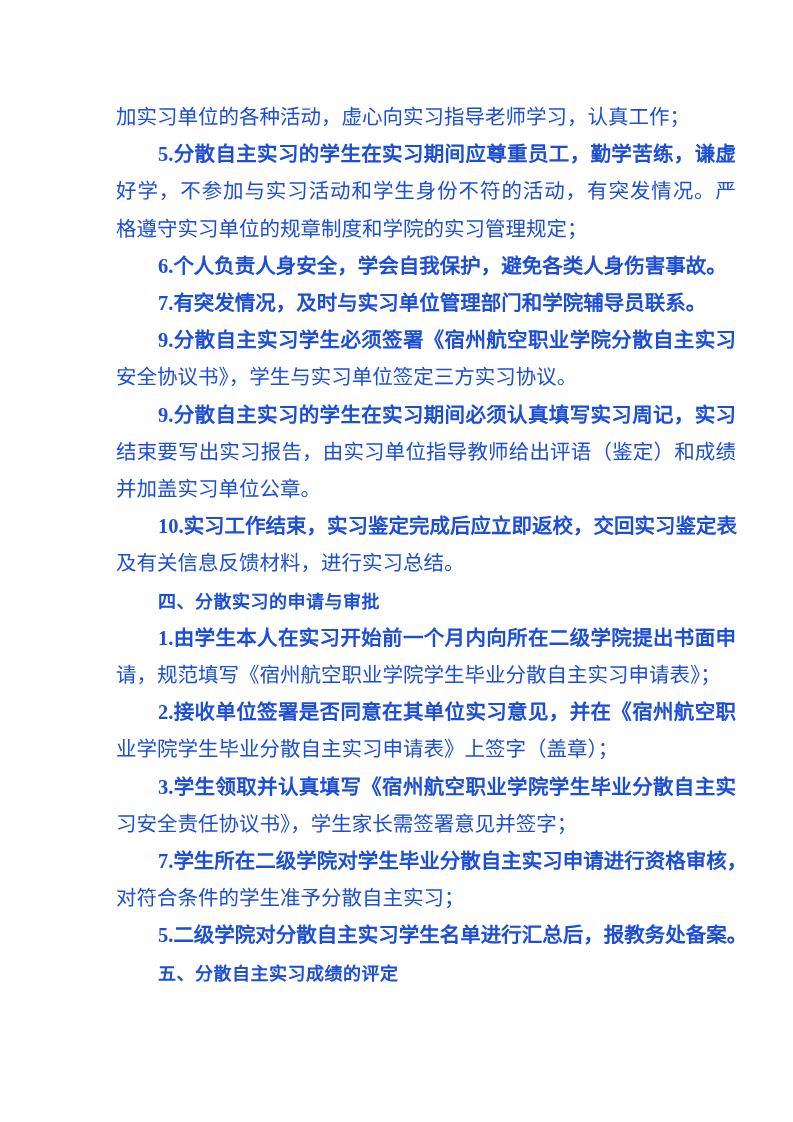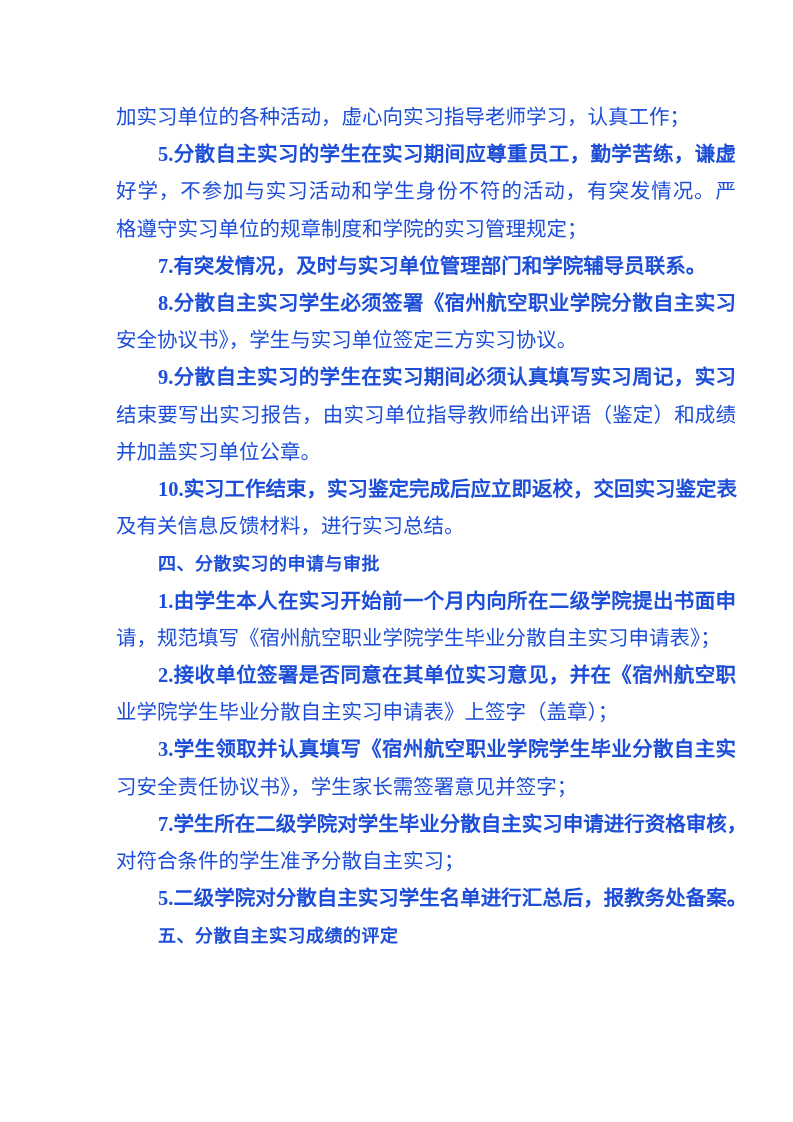--- a/index.html
+++ b/index.html
@@ -64,6 +64,9 @@
       <div class="line">格遵守实习单位的规章制度和学院的实习管理规定；</div>
     </section>
 
+    <section>
+      <div class="line first">6.个人负责人身安全，学会自我保护，避免各类人身伤害事故。</div>
+    </section>
 
     <section>
       <div class="line first">7.有突发情况，及时与实习单位管理部门和学院辅导员联系。</div>

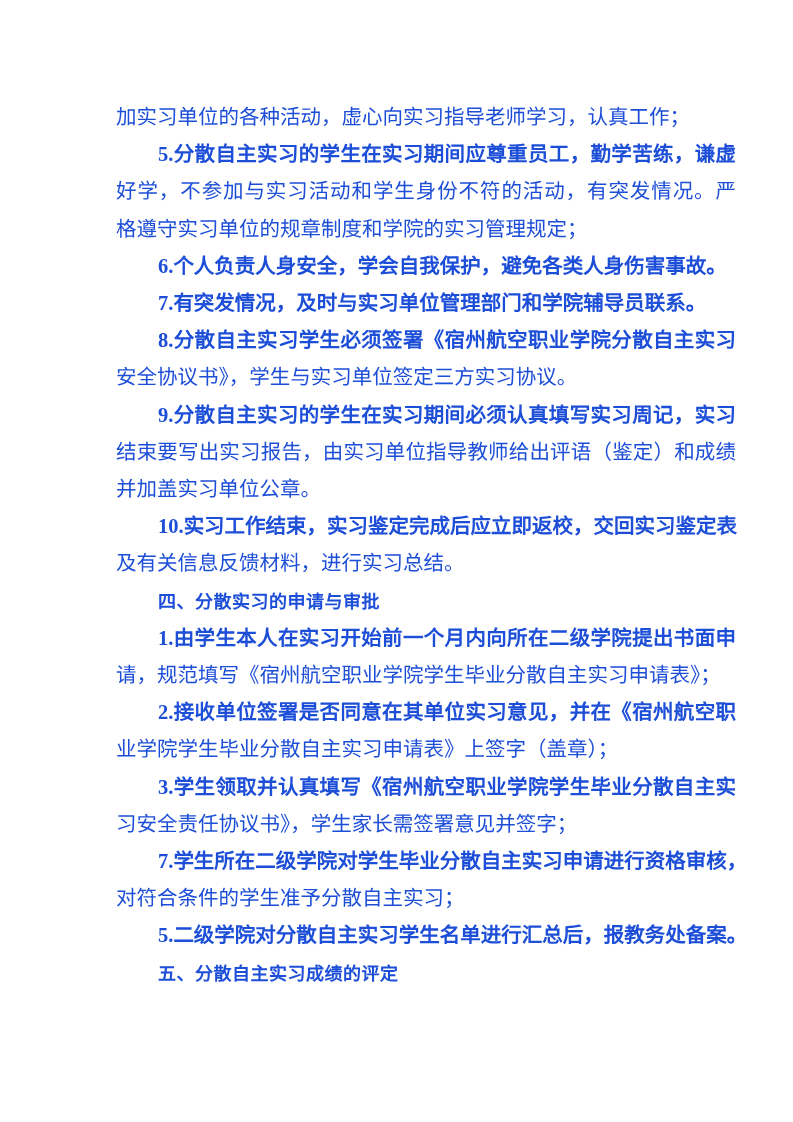--- a/index.html
+++ b/index.html
@@ -73,7 +73,7 @@
     </section>
 
     <section>
-      <div class="line first fill">8.分散自主实习学生必须签署《宿州航空职业学院分散自主实习</div>
+      <div class="line first fill">9.分散自主实习学生必须签署《宿州航空职业学院分散自主实习</div>
       <div class="line">安全协议书》，学生与实习单位签定三方实习协议。</div>
     </section>
 

